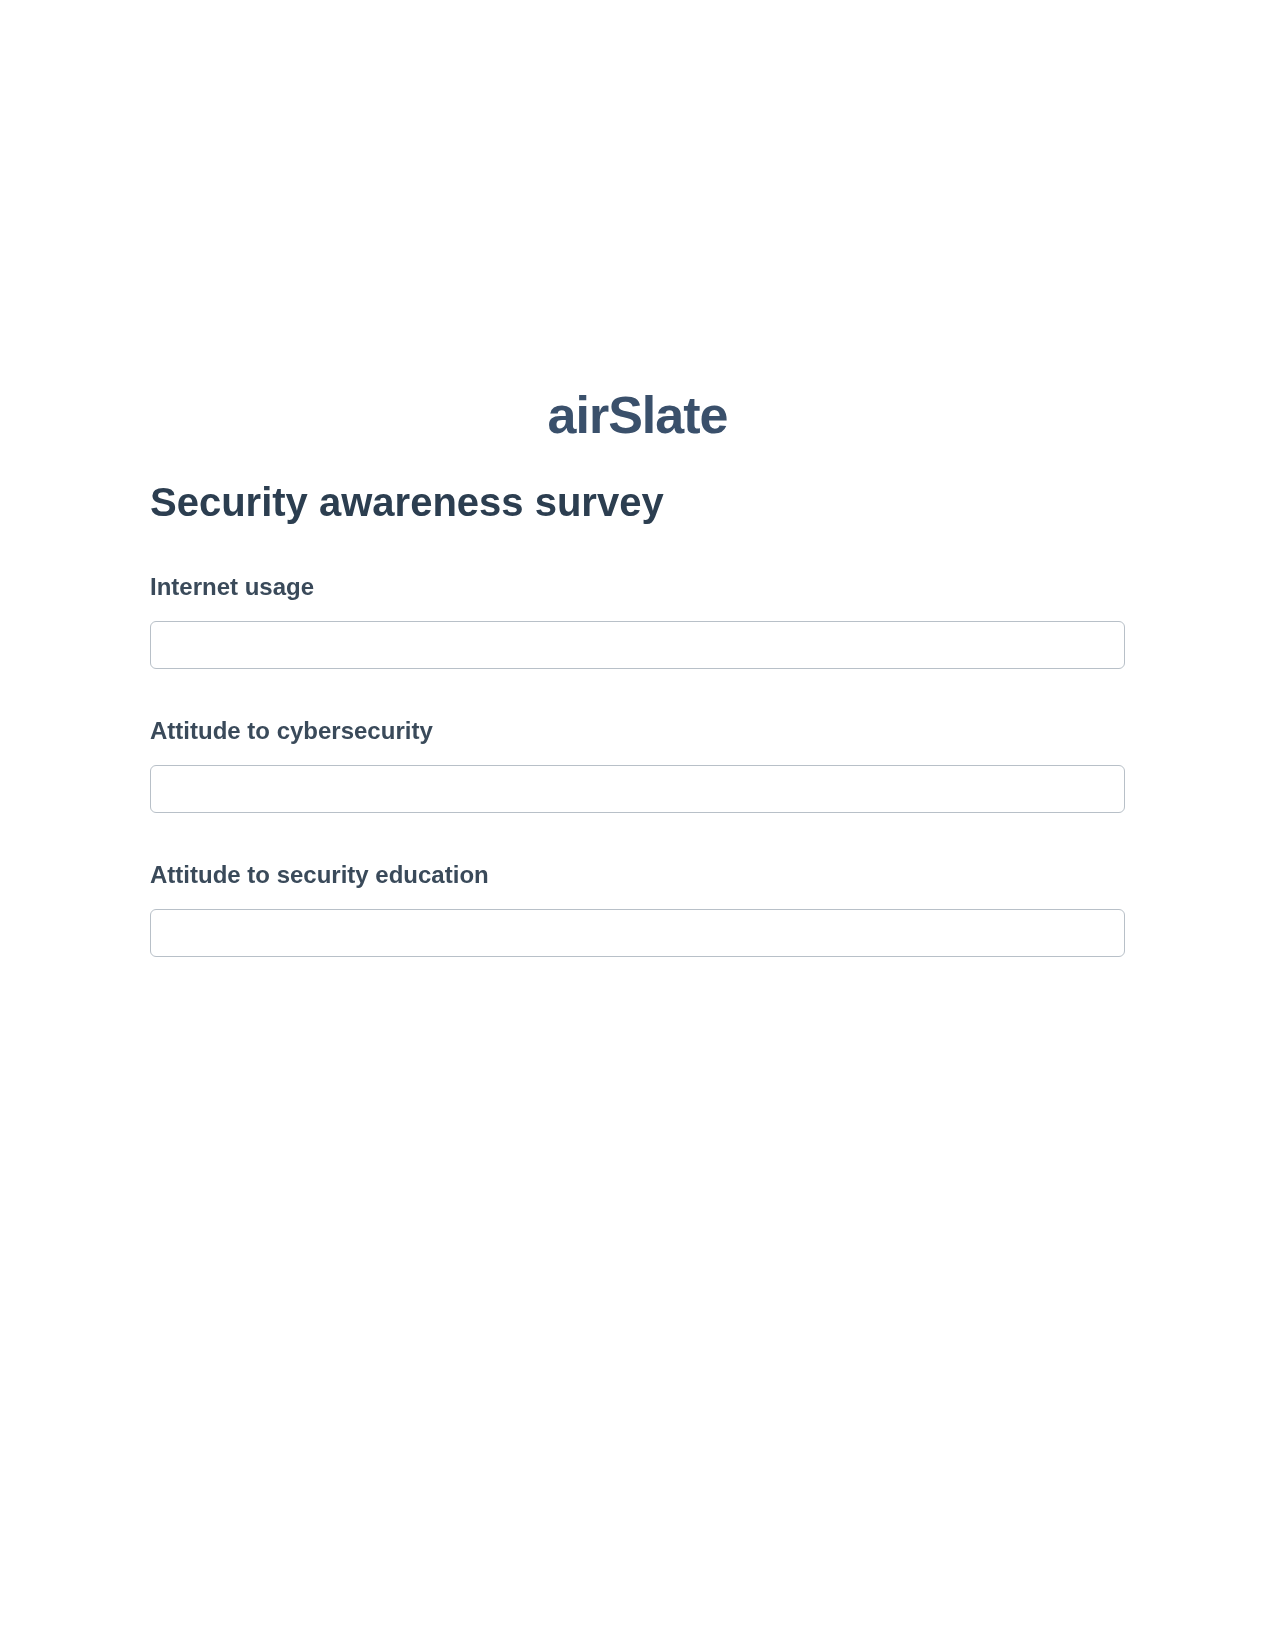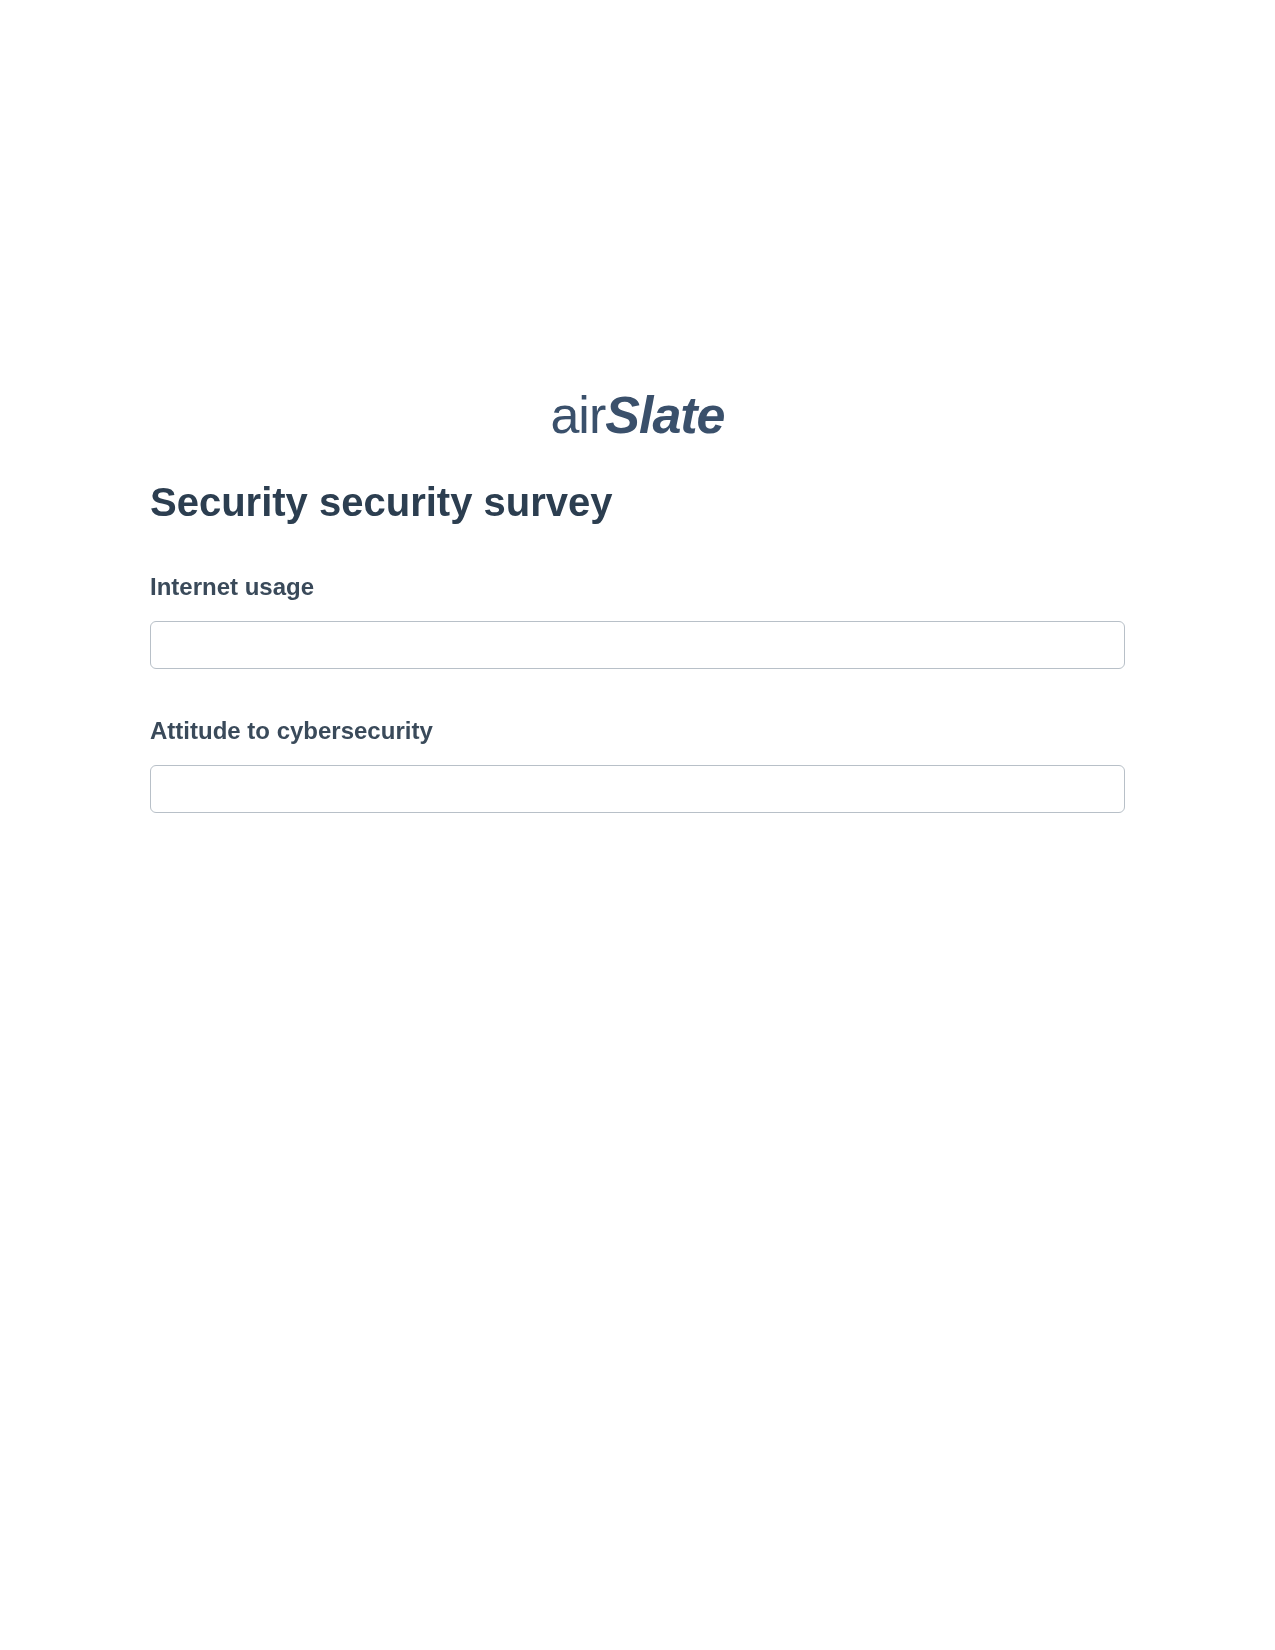--- a/index.html
+++ b/index.html
@@ -25,7 +25,7 @@
       letter-spacing: -1px;
     }
     .logo .air {
-      font-weight: 400;
+      font-weight: 700;
     }
     .logo .slate {
       font-weight: 700;

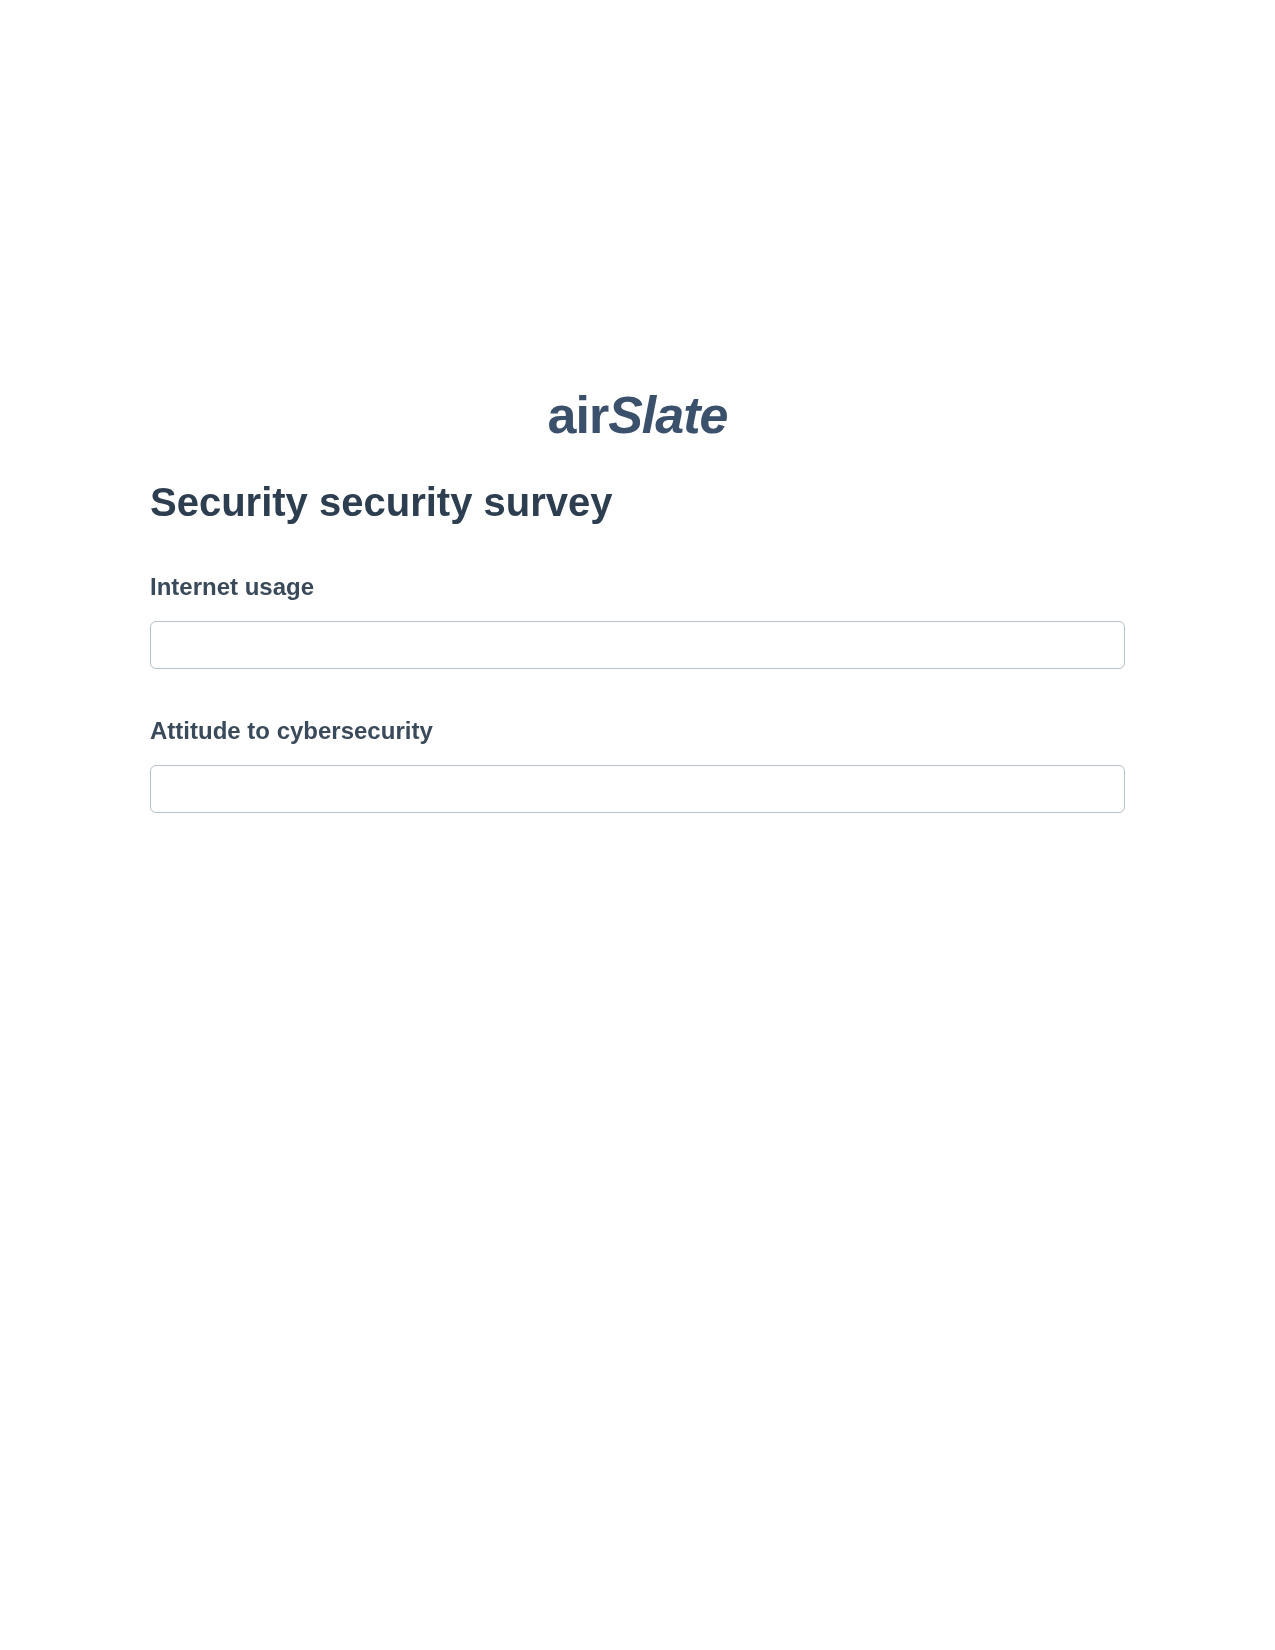--- a/index.html
+++ b/index.html
@@ -29,7 +29,6 @@
     }
     .logo .slate {
       font-weight: 700;
-      font-style: italic;
     }
     .form-container {
       position: absolute;

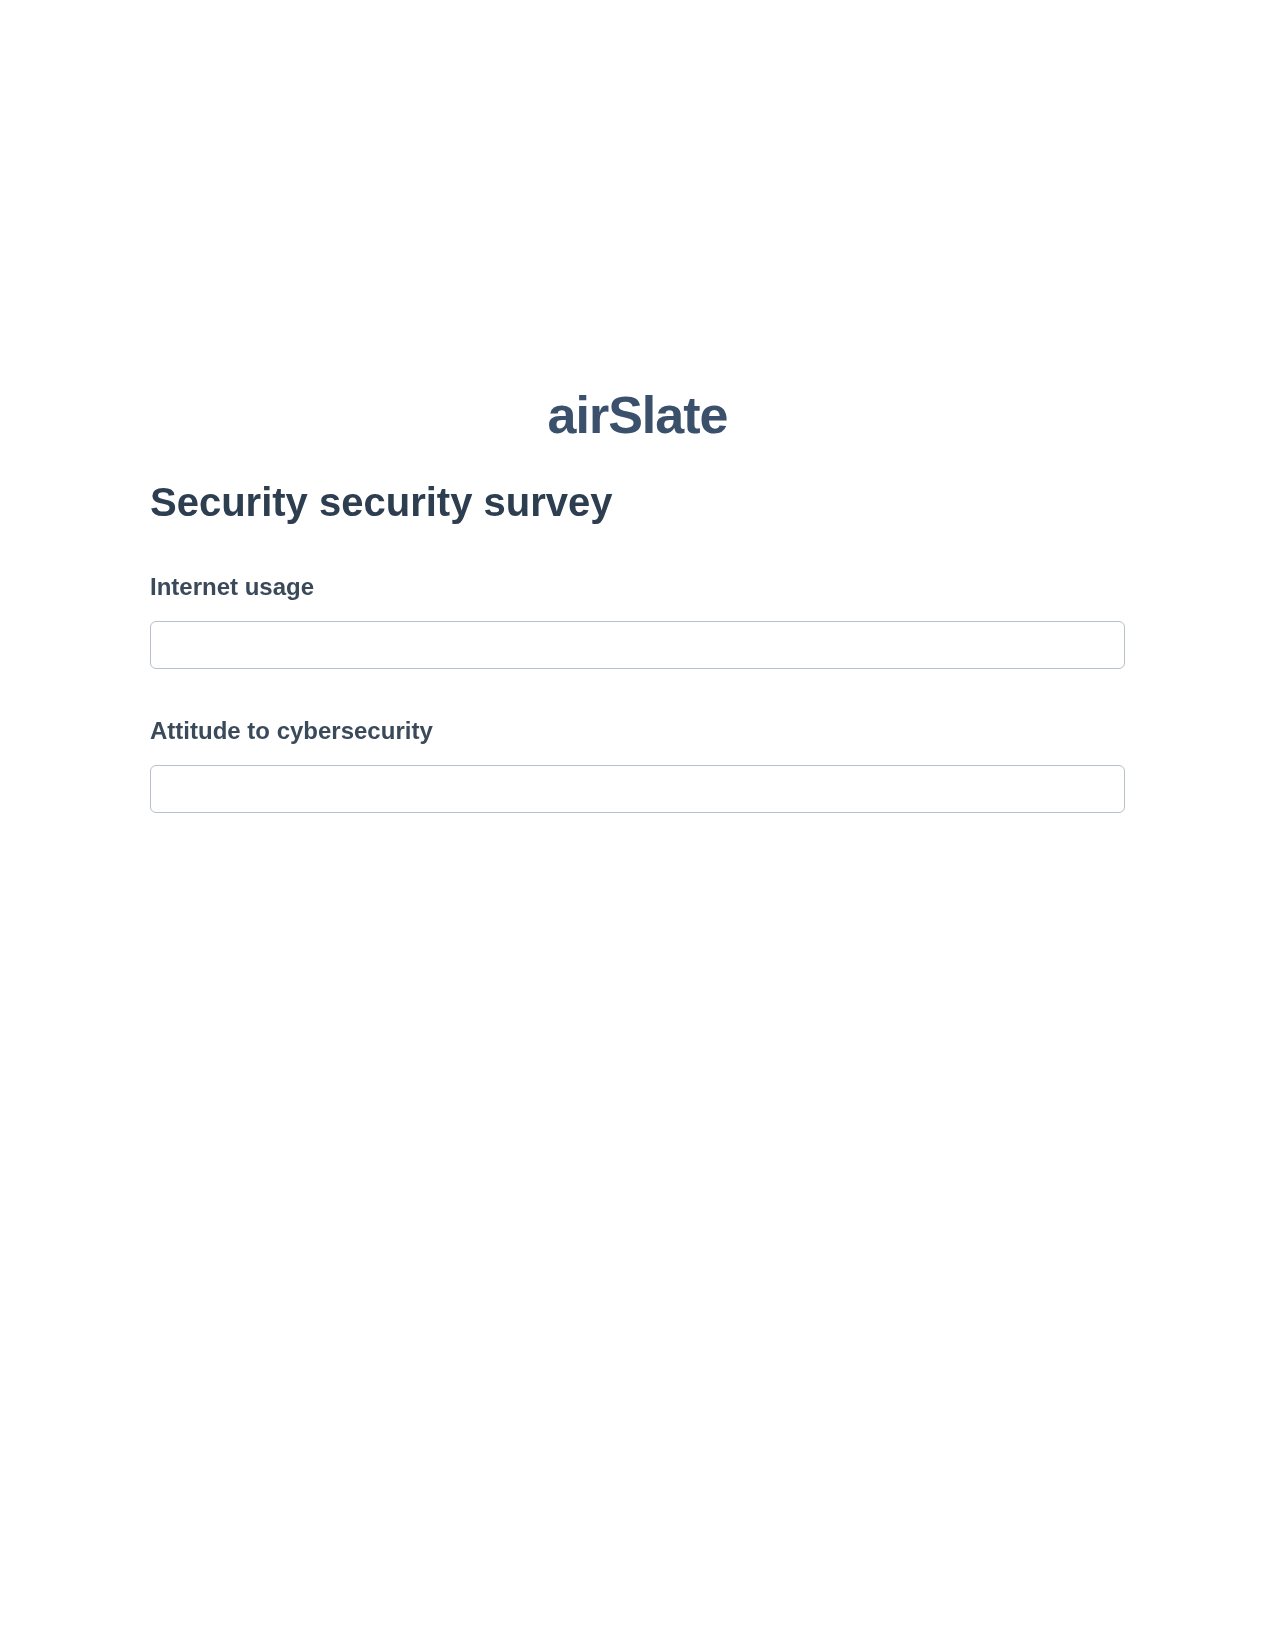--- a/index.html
+++ b/index.html
@@ -72,7 +72,7 @@
 </div>
 
 <div class="form-container">
-  <h1 class="title">Security security survey</h1>
+  <h1 class="title">Security awareness survey</h1>
 
   <div class="field-group">
     <label class="field-label">Internet usage</label>

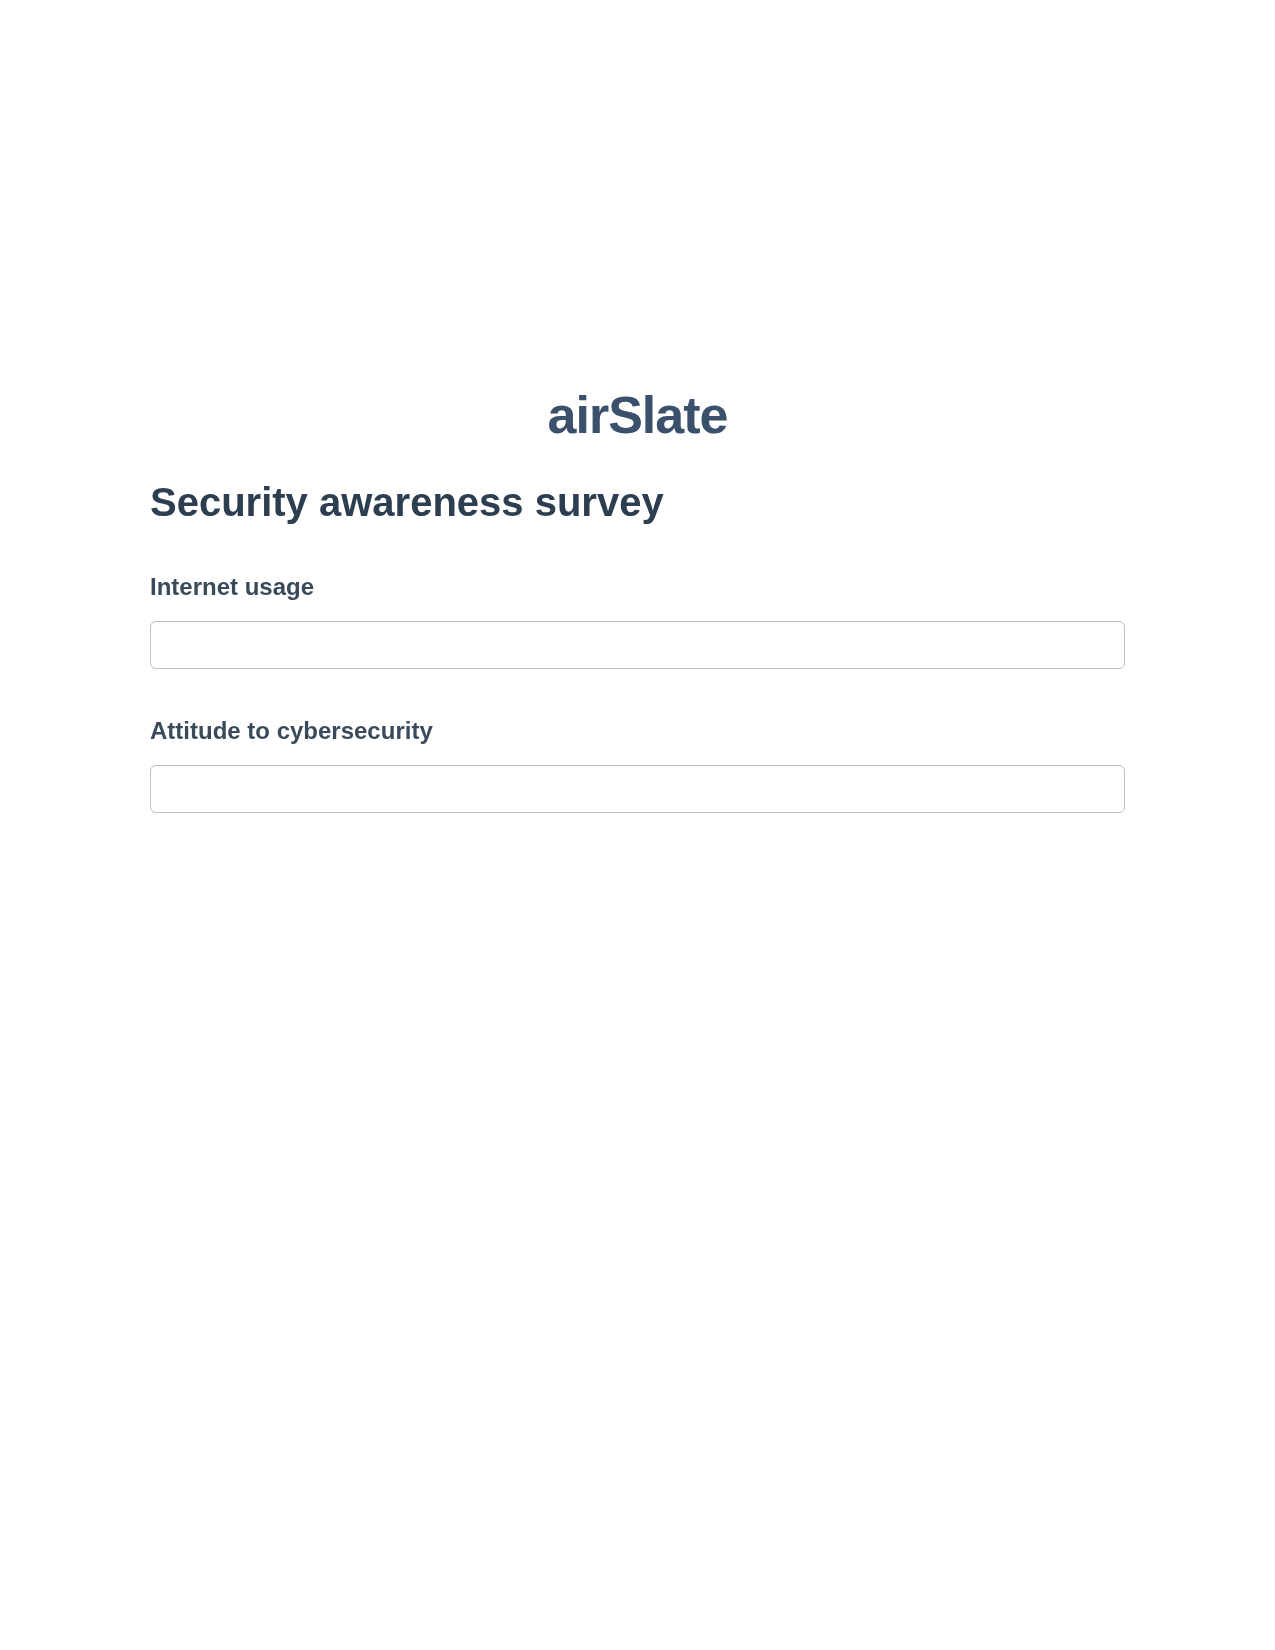--- a/index.html
+++ b/index.html
@@ -85,6 +85,10 @@
   </div>
 
 
+  <div class="field-group">
+    <label class="field-label">Attitude to security education</label>
+    <input type="text" class="field-input" value="" style="">
+  </div>
 </div>
 
 </body></html>

